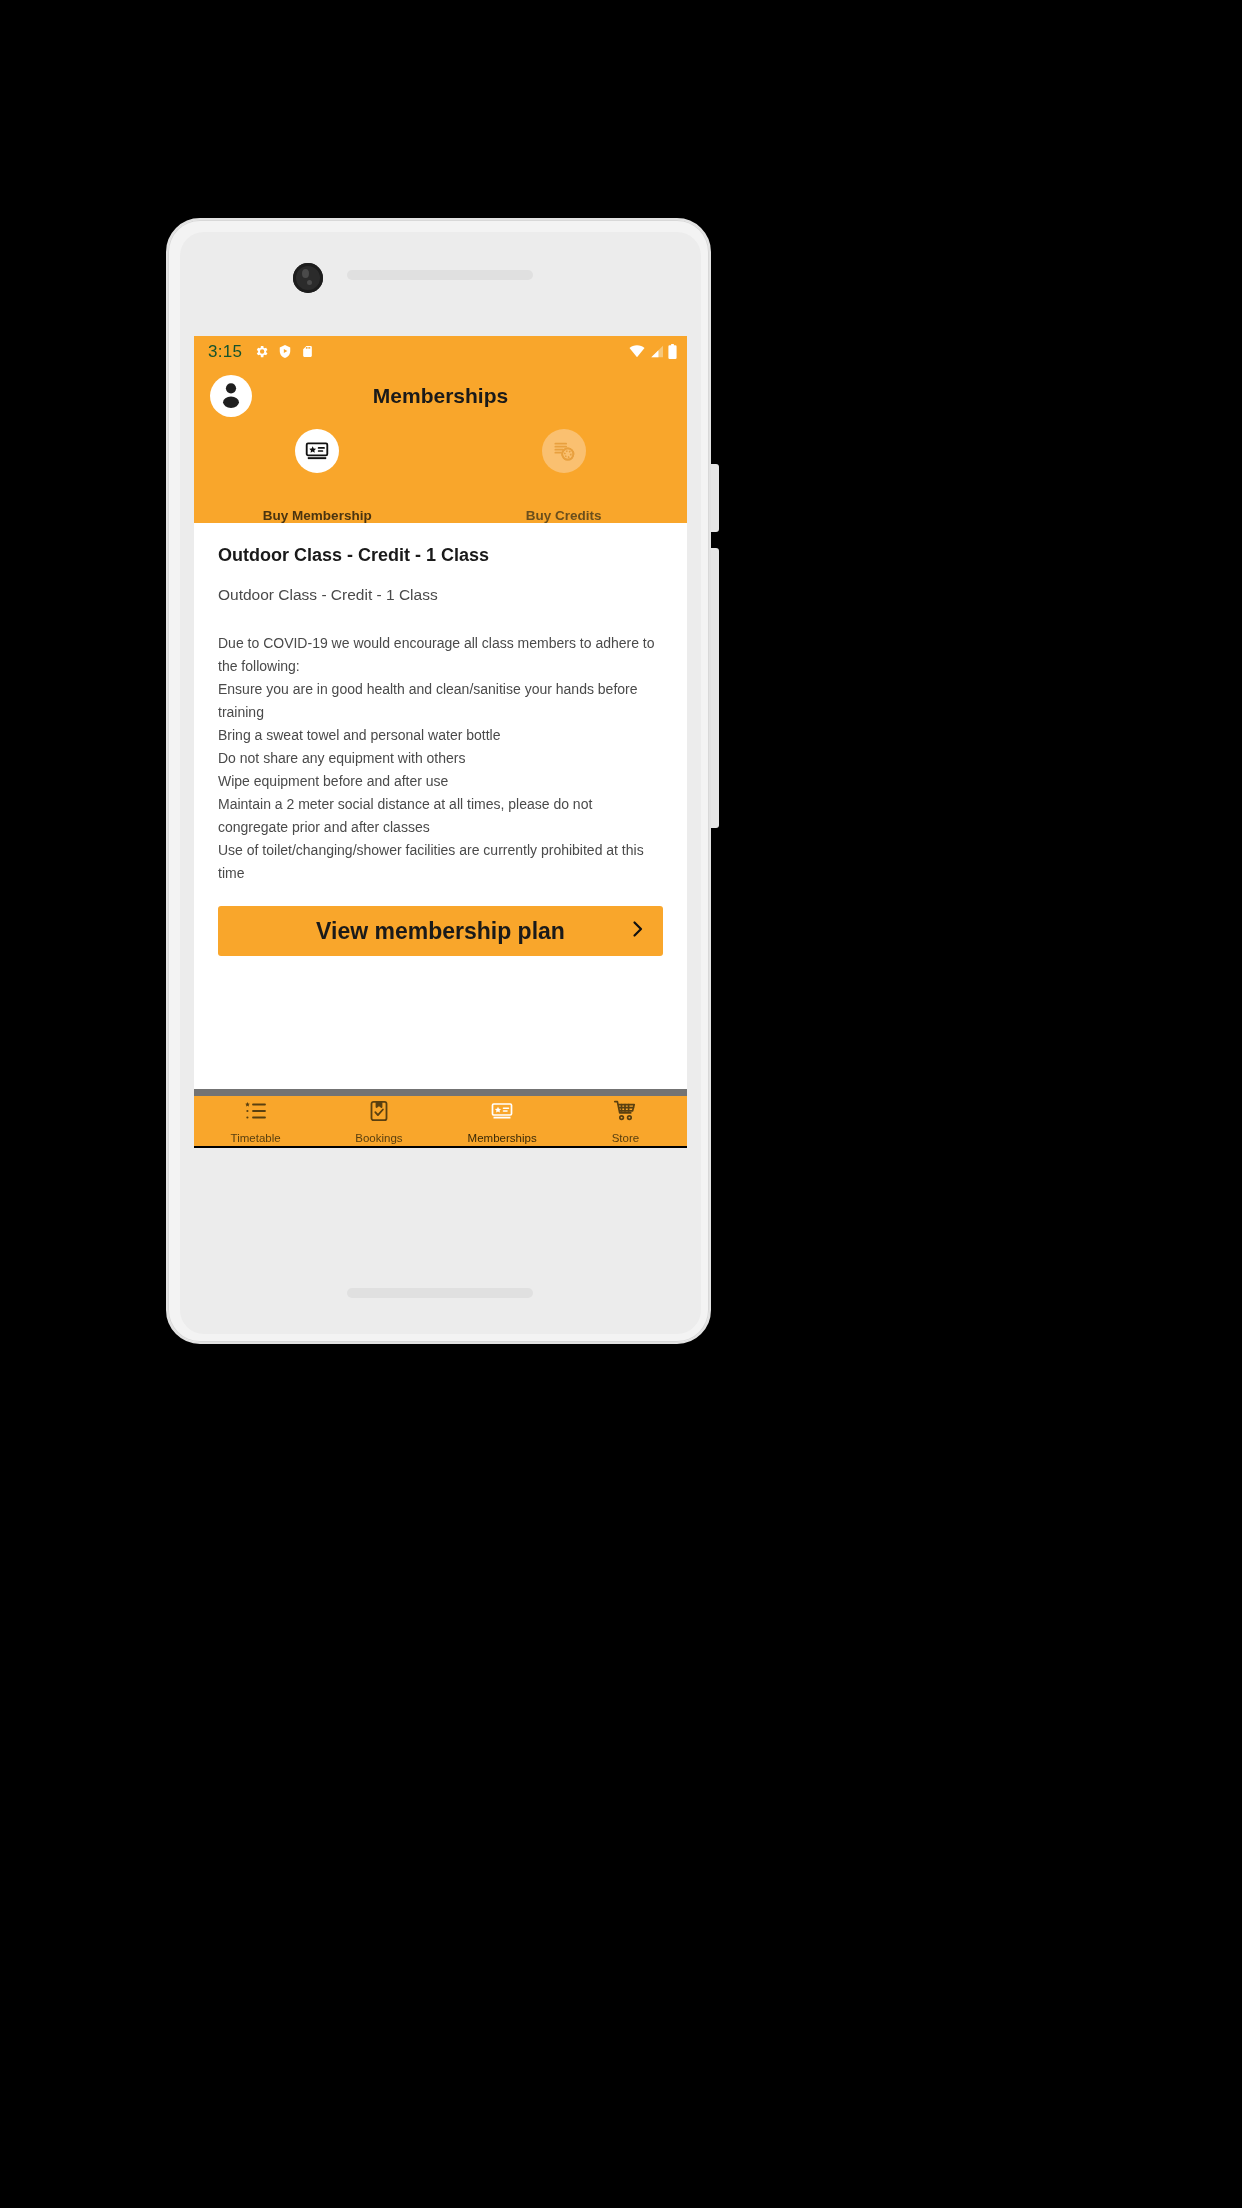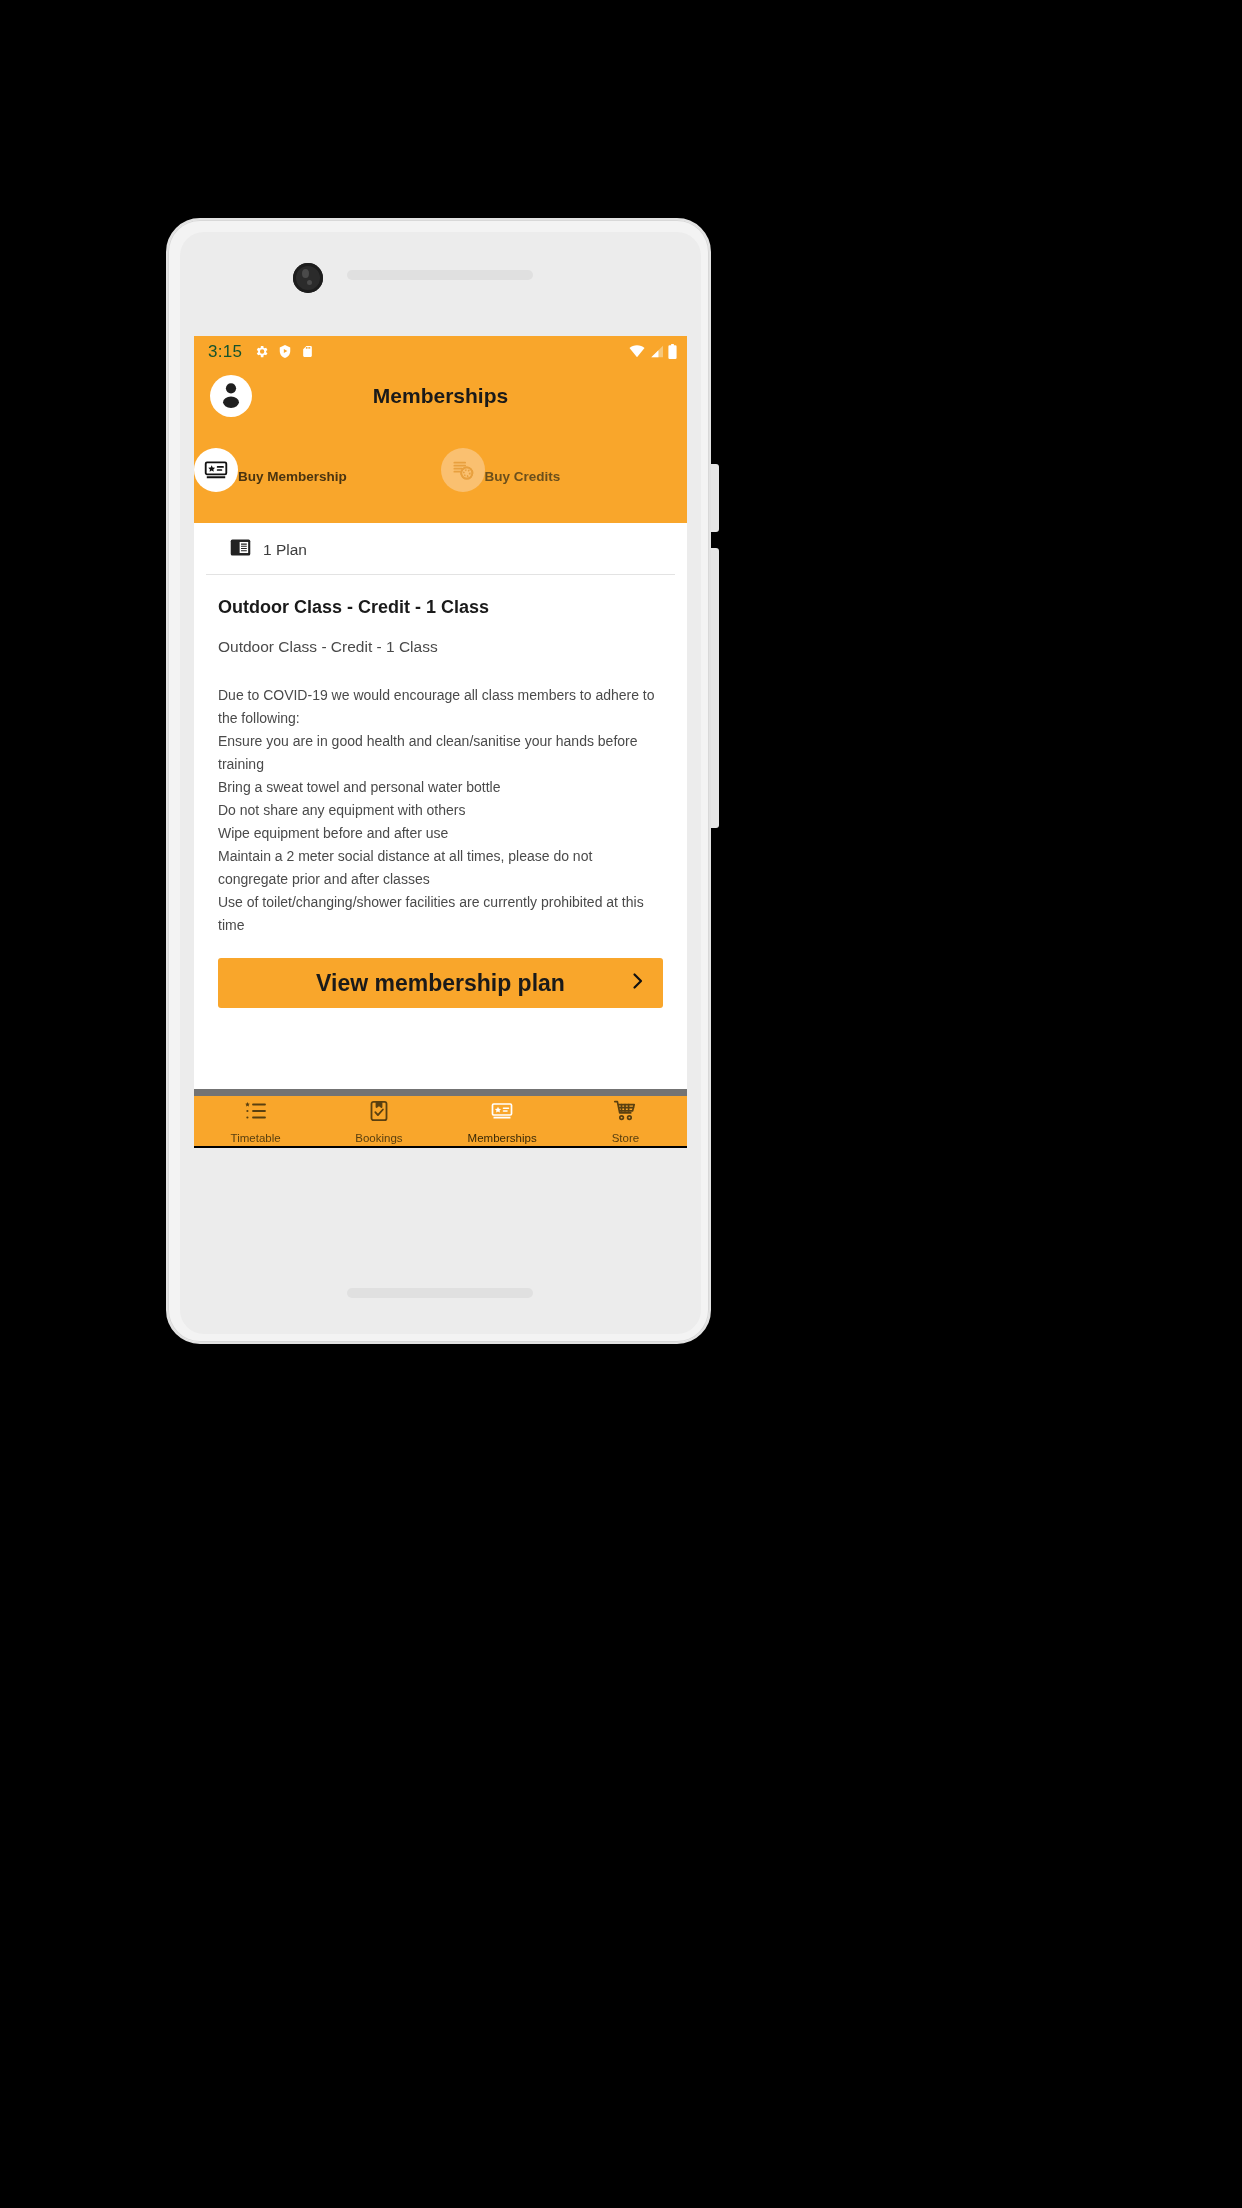--- a/index.html
+++ b/index.html
@@ -111,7 +111,7 @@
     height: 98px;
     padding-top: 4px;
   }
-  .tab { flex: 1; display: flex; flex-direction: row; align-items: center; justify-content: flex-start; }
+  .tab { flex: 1; display: flex; flex-direction: column; align-items: center; justify-content: space-between; }
   .tab-icon-circle {
     width: 44px; height: 44px; border-radius: 50%;
     display: flex; align-items: center; justify-content: center;

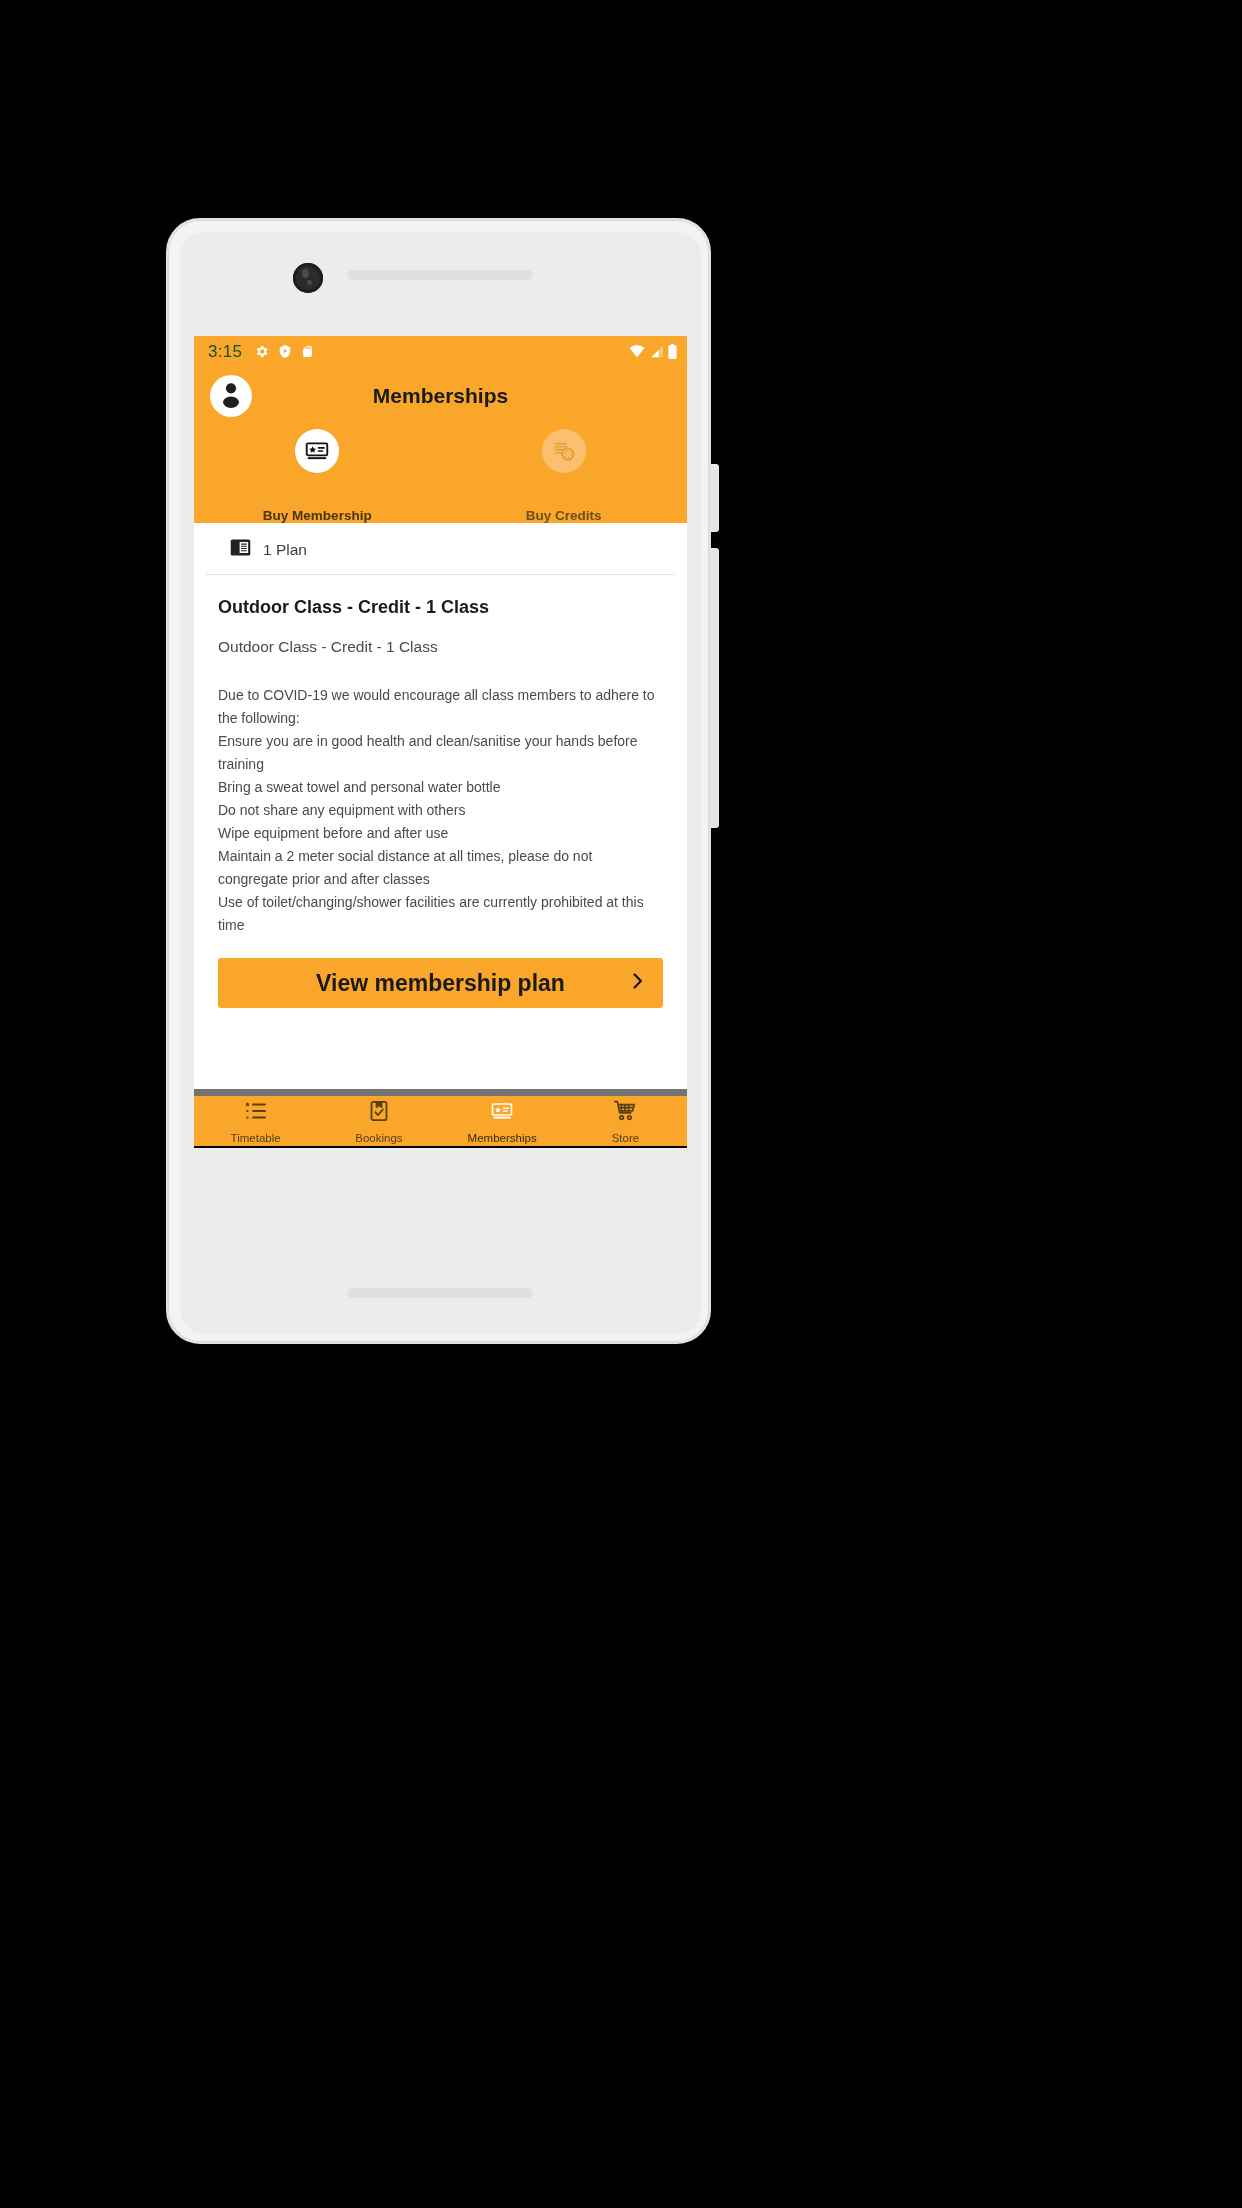--- a/index.html
+++ b/index.html
@@ -287,16 +287,6 @@
 
       <div id="content">
 
-        <div id="plan-count-row">
-          <span>
-            <svg width="21" height="17" viewBox="0 0 24 20">
-              <rect x="0.5" y="0.5" width="23" height="19" rx="2" fill="#222"></rect>
-              <rect x="11" y="3.5" width="10" height="13" fill="#fff"></rect>
-              <path d="M12.6 6h6.8M12.6 8.6h6.8M12.6 11.2h6.8M12.6 13.8h6.8" stroke="#222" stroke-width="1.3"></path>
-            </svg>
-          </span>
-          <span id="plan-count-text">1 Plan</span>
-        </div>
 
         <div id="plan-body">
           <div id="plan-title">Outdoor Class - Credit - 1 Class</div>

